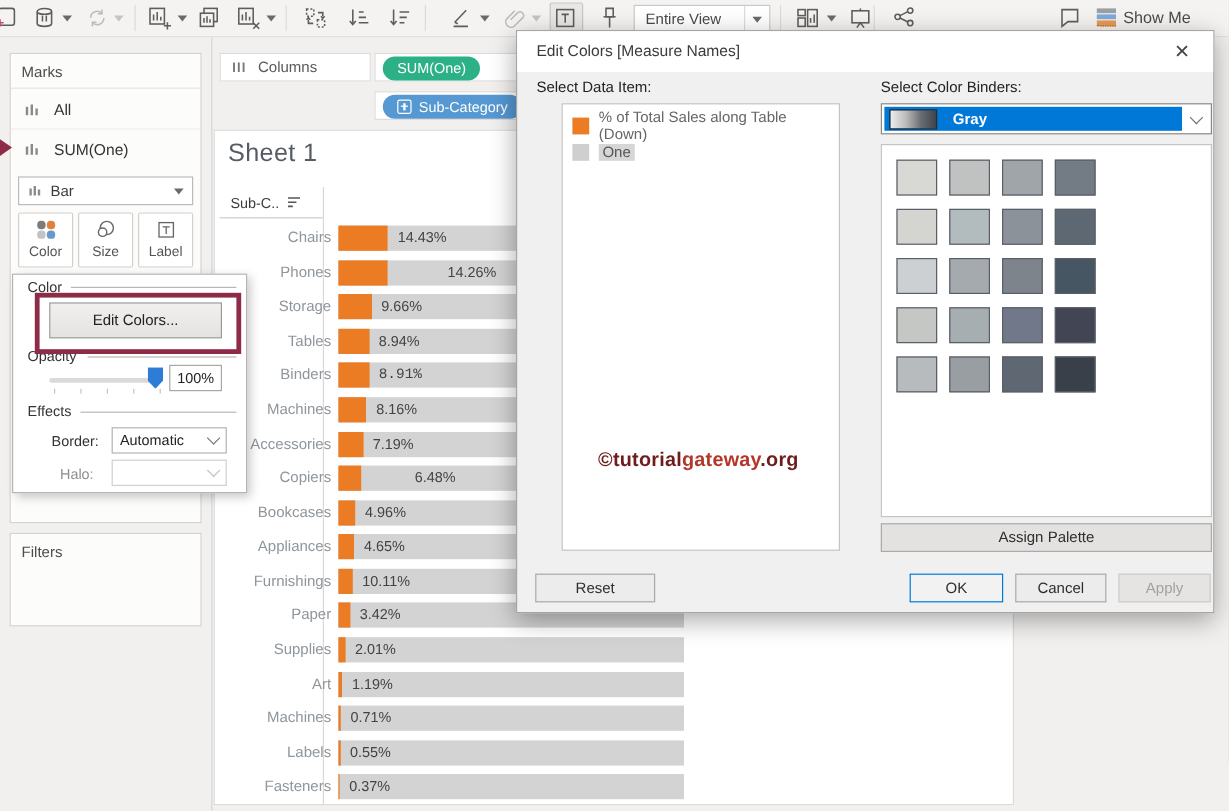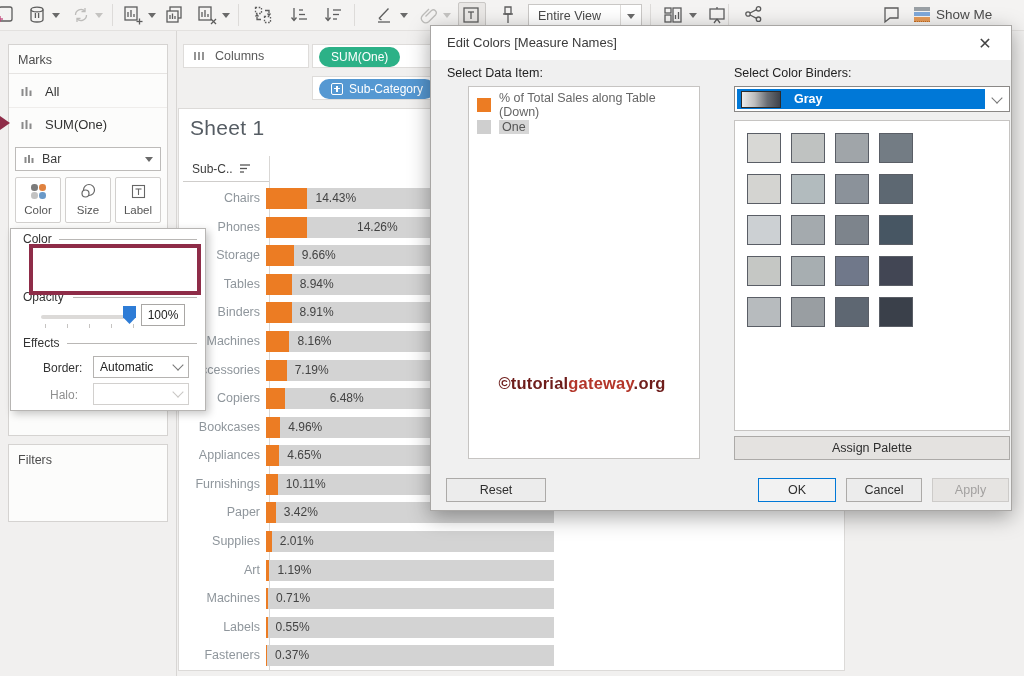--- a/index.html
+++ b/index.html
@@ -82,7 +82,7 @@
               font-size:12px;color:#3c3c3c;display:flex;align-items:center;}
   .col-header span{margin-left:9px;margin-right:6px;}
   .axis-line{position:absolute;left:269px;top:156px;width:1px;height:514px;background:#d9d7d5;}
-  #chart-rows{position:absolute;left:266px;top:184px;width:575px;height:487px;}
+  #chart-rows{position:absolute;left:282px;top:184px;width:575px;height:487px;}
   .bar-row{position:absolute;left:0;width:575px;height:28.6px;}
   .row-label{position:absolute;right:calc(100% + 6px);top:0;line-height:28.6px;font-size:12.5px;color:#8f969c;white-space:nowrap;}
   .bar-bg{position:absolute;left:0;top:4px;height:21px;background:var(--graybar);}

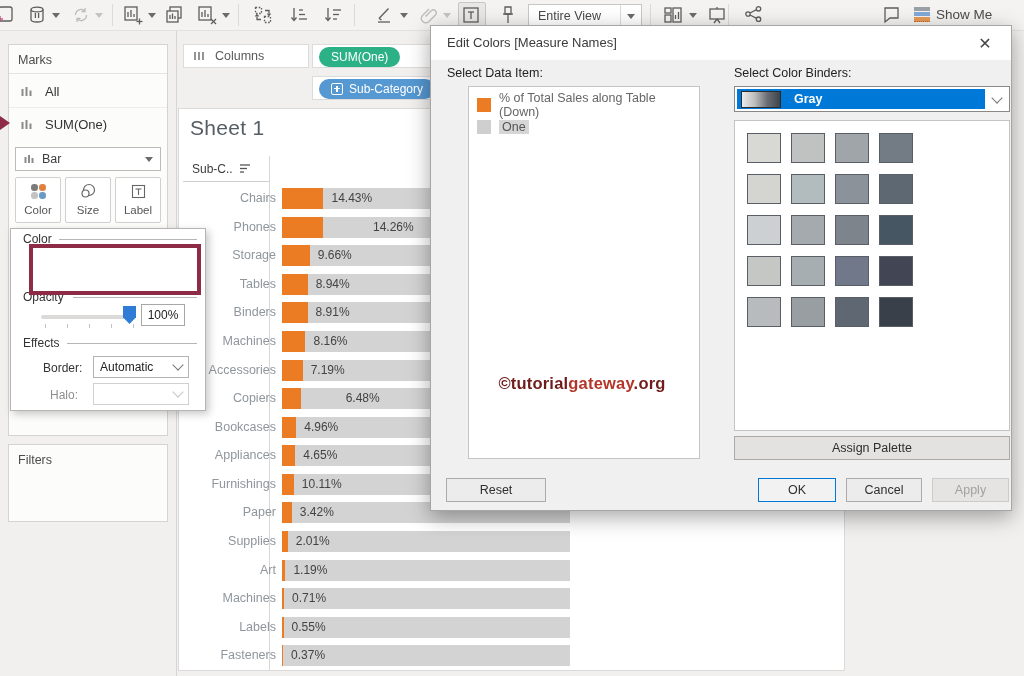--- a/index.html
+++ b/index.html
@@ -382,6 +382,7 @@
     <span class="sect" style="top:3px">Color</span>
     <div class="sect-line" style="top:10px;left:48px"></div>
     <div class="annotation-rect"></div>
+    <div class="edit-colors-btn">Edit Colors...</div>
     <span class="sect" style="top:61px">Opacity</span>
     <div class="sect-line" style="top:68px;left:62px"></div>
     <div class="slider-track"></div>

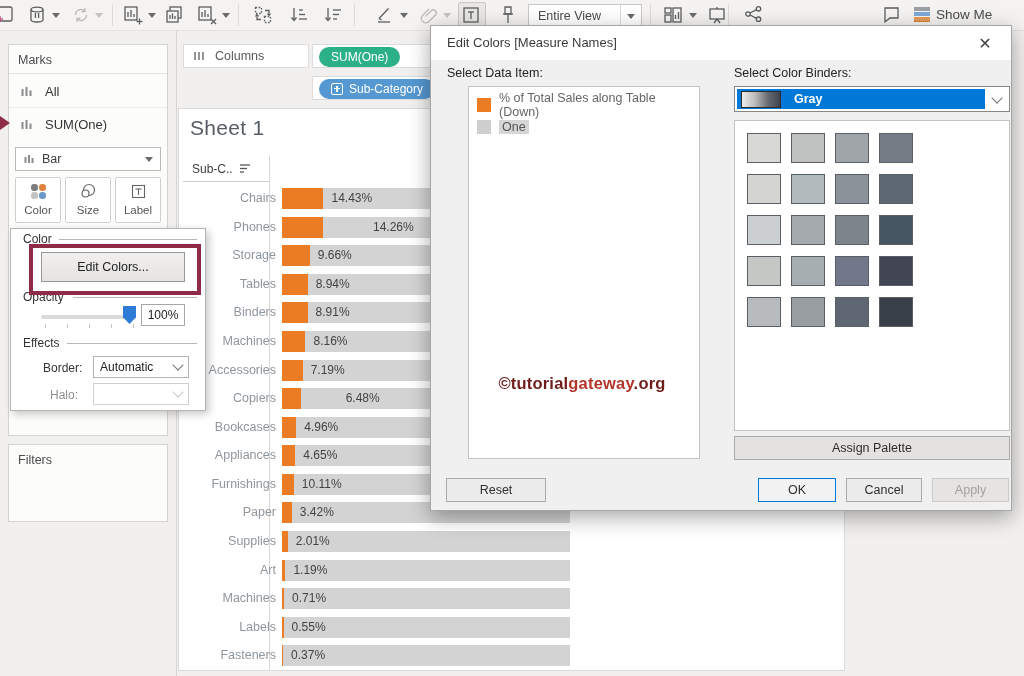--- a/index.html
+++ b/index.html
@@ -452,7 +452,7 @@
         <span class="row-label">Binders</span>
         <div class="bar-bg" style="width: 287.5px;"></div>
         <div class="bar-fill" style="width: 25.6163px;"></div>
-        <span class="bar-value" style="left: 33.6163px;">8.91%</span>
+        <span class="bar-value" style="left: 33.6163px; font-family: Liberation Mono, monospace;">8.91%</span>
       </div>
       <div class="bar-row" style="top: 142.94px;">
         <span class="row-label">Machines</span>

